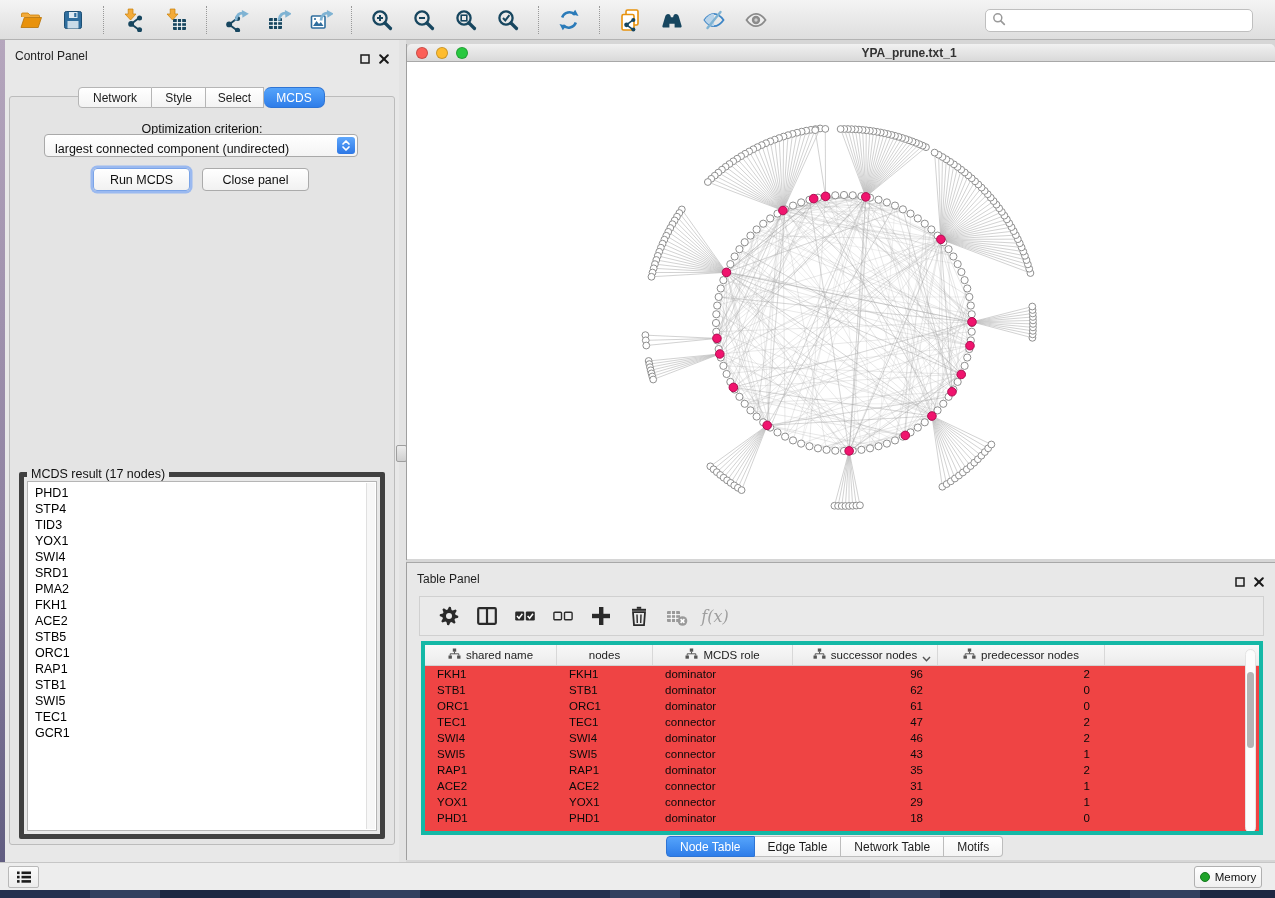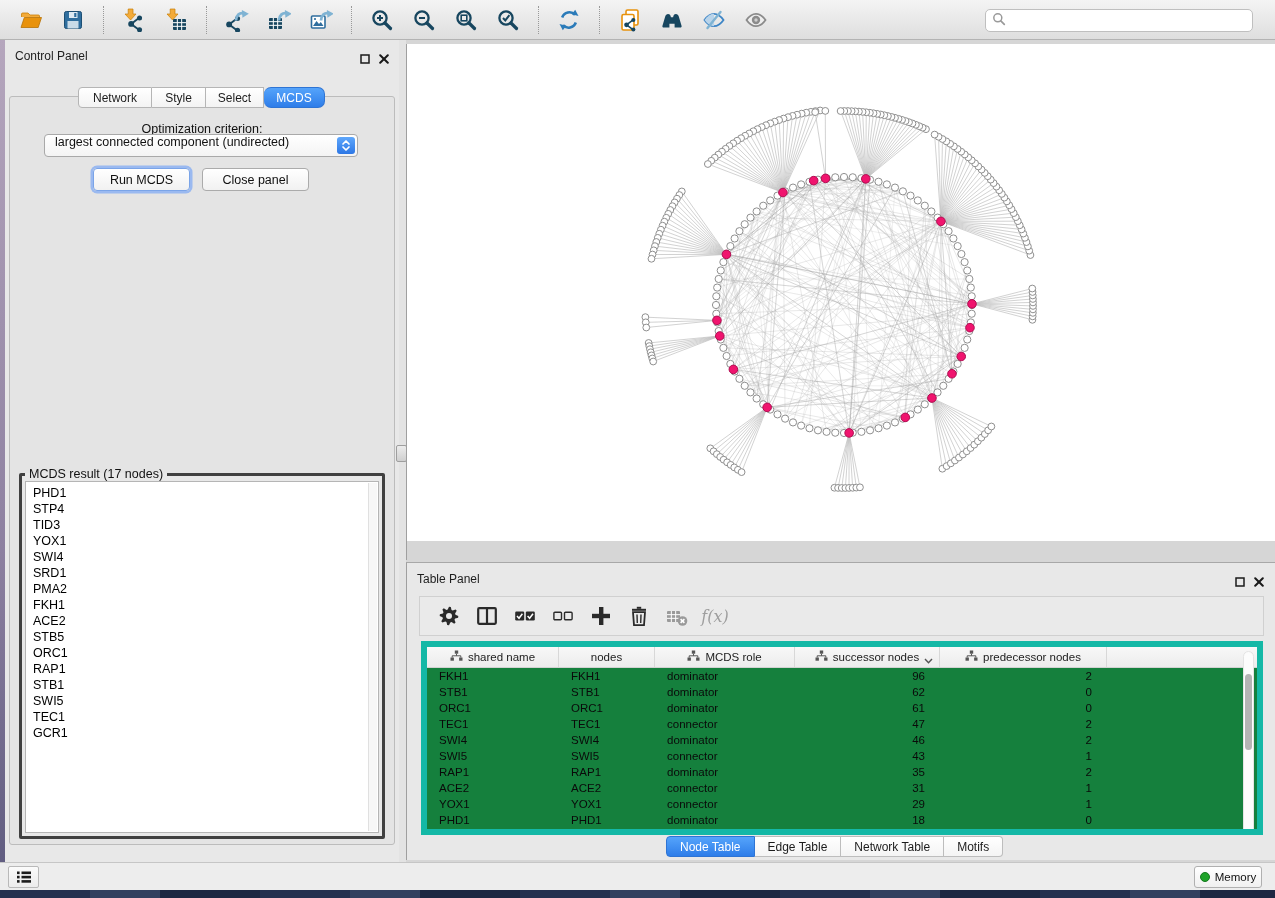--- a/index.html
+++ b/index.html
@@ -350,6 +350,14 @@
   <div id="v-handle"></div>
 
   <div id="network-window">
+    <div class="net-titlebar">
+      <span class="lights" id="traffic-lights">
+          <span class="light" style="background: rgb(252, 95, 87);"></span>
+          <span class="light" style="background: rgb(254, 188, 46);"></span>
+          <span class="light" style="background: rgb(40, 200, 64);"></span>
+        </span>
+      <span class="net-title">YPA_prune.txt_1</span>
+    </div>
     <div class="net-canvas">
       <svg id="graph-svg" width="868" height="497" viewBox="0 0 868 497">
           <line x1="375.92367868677013" y1="148.51140957926845" x2="413.11360869259113" y2="66.46095427830087" stroke="#c0c0c0" stroke-width="0.8" opacity="0.9"></line>

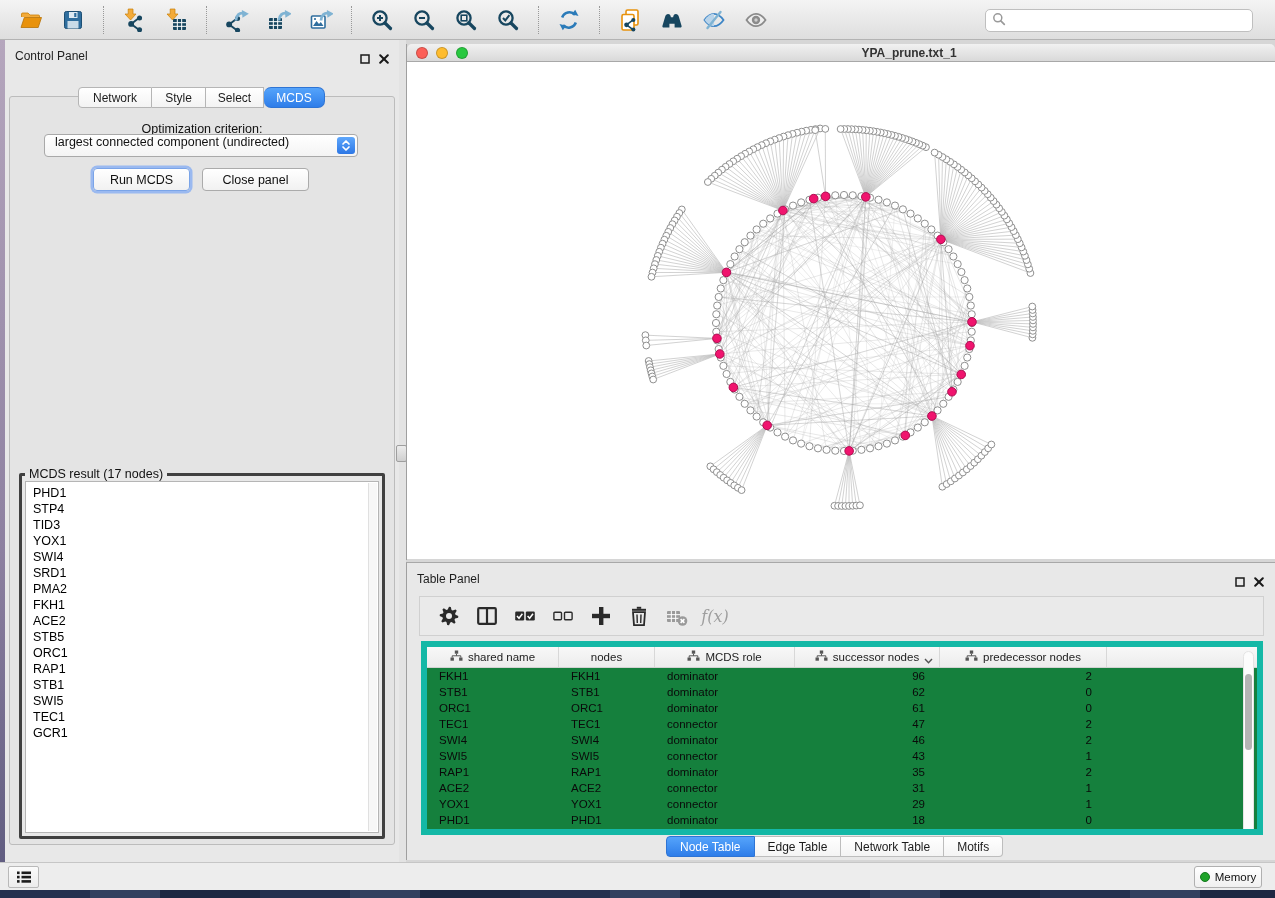--- a/index.html
+++ b/index.html
@@ -40,7 +40,7 @@
   .opt-label { position:absolute; left:0; top:82px; width:394px; text-align:center; font-size:12.5px; color:#111; }
   .dropdown { position:absolute; left:39px; top:94px; width:314px; height:23px;
     background:linear-gradient(#ffffff,#f4f4f4); border:1px solid #a9a9a9; border-radius:4px;
-    font-size:12.5px; display:flex; align-items:flex-start; padding-left:10px; cursor:pointer; color:#111; }
+    font-size:12.5px; display:flex; align-items:flex-end; padding-left:10px; cursor:pointer; color:#111; }
   .dd-stepper { position:absolute; right:2px; top:2px; width:18px; height:17px; border-radius:3px;
     background:linear-gradient(#5ea7fc,#2d77e5); display:flex; align-items:center; justify-content:center; }
   .btn { position:absolute; height:23px; font-size:12.5px; font-family:"Liberation Sans",sans-serif;

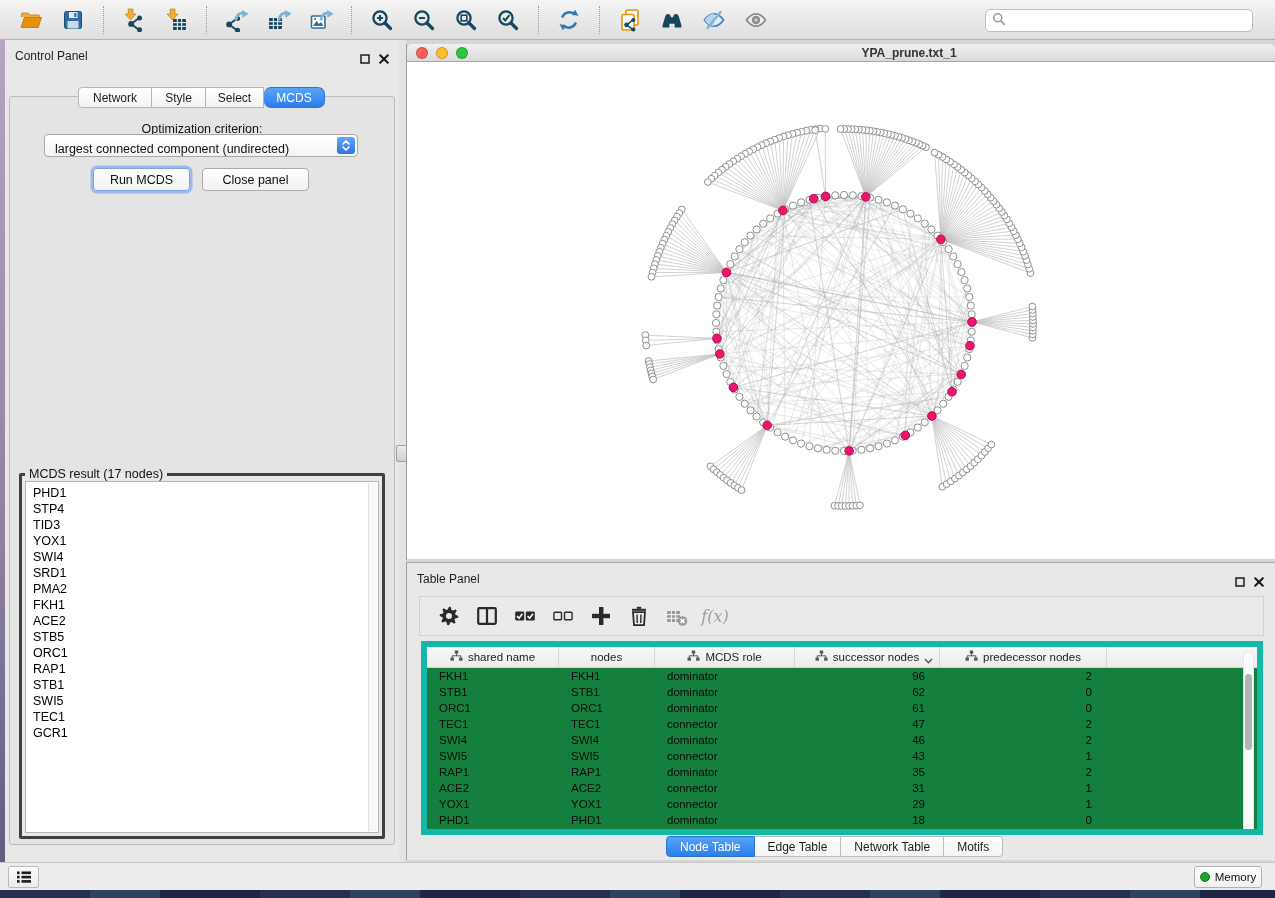--- a/index.html
+++ b/index.html
@@ -49,7 +49,7 @@
   #closepanel-btn { left:197px; top:128px; width:107px; }
 
   .result-box { position:absolute; left:14px; top:427px; width:366px; height:372px;
-    border:3px solid #404040; border-radius:2px; background:#e8e8e8; }
+    border:5px solid #404040; border-radius:2px; background:#e8e8e8; }
   .result-box legend { font-size:12.5px; color:#111; padding:0 4px; margin-left:3px; }
   .result-list { position:absolute; left:3px; right:3px; top:0px; bottom:3px;
     background:#fff; border:1px solid #b5b5b5; overflow:hidden; padding:3px 0 0 7px; }

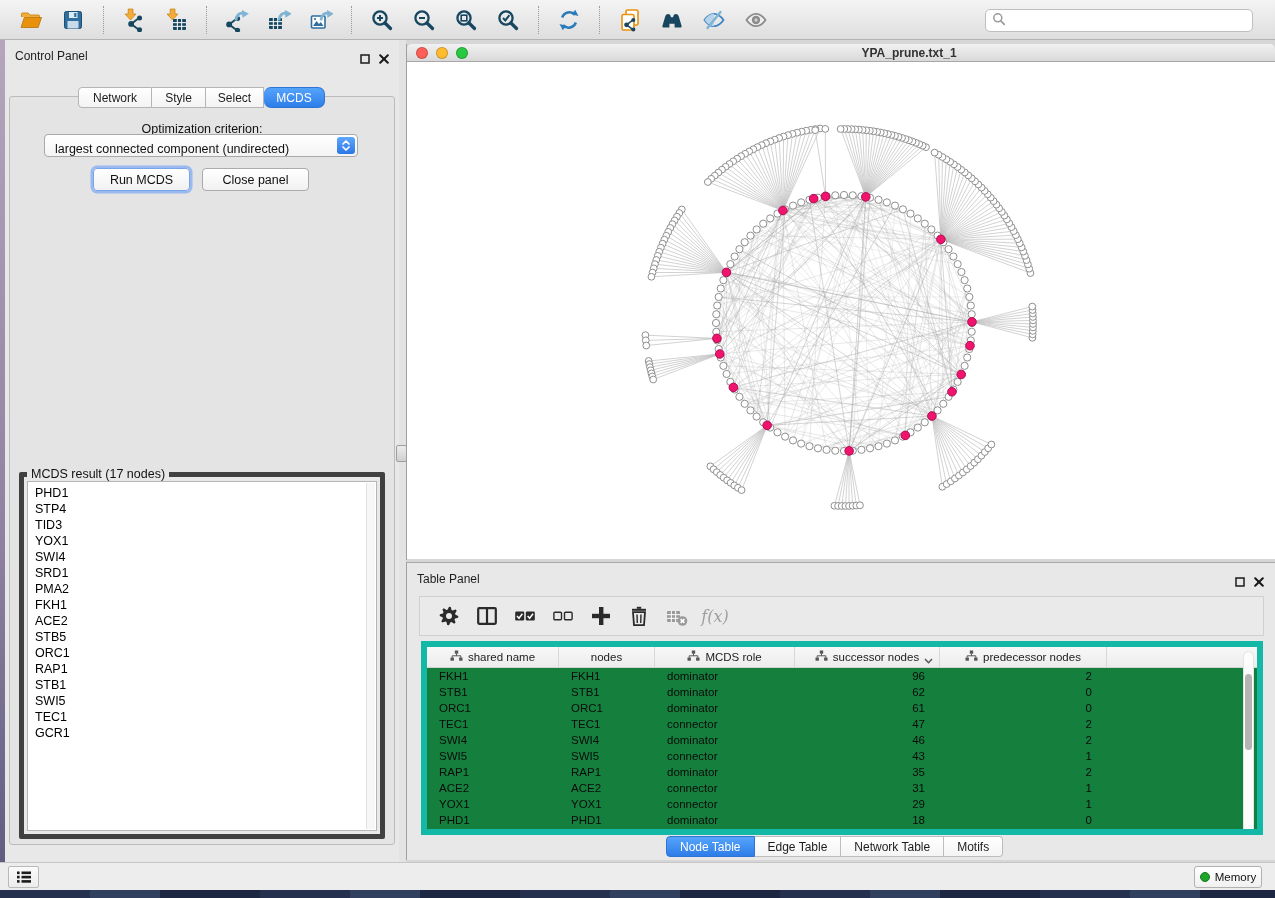--- a/index.html
+++ b/index.html
@@ -85,7 +85,7 @@
   .fx-label { font-family:"DejaVu Serif", serif; font-style:italic; font-size:16px; color:#9e9e9e; }
 
   #node-table { position:absolute; left:14px; top:78px; width:842px; height:194px;
-    background:#15803d; border:6px solid #14b8a6; overflow:hidden; }
+    background:#ef4444; border:4px solid #14b8a6; overflow:hidden; }
   .nt-head { display:flex; height:21px; background:linear-gradient(#f8f8f8,#ececec);
     border-bottom:1px solid #d2d2d2; }
   .nt-hcell { position:relative; display:flex; align-items:center; justify-content:center; gap:5px;

